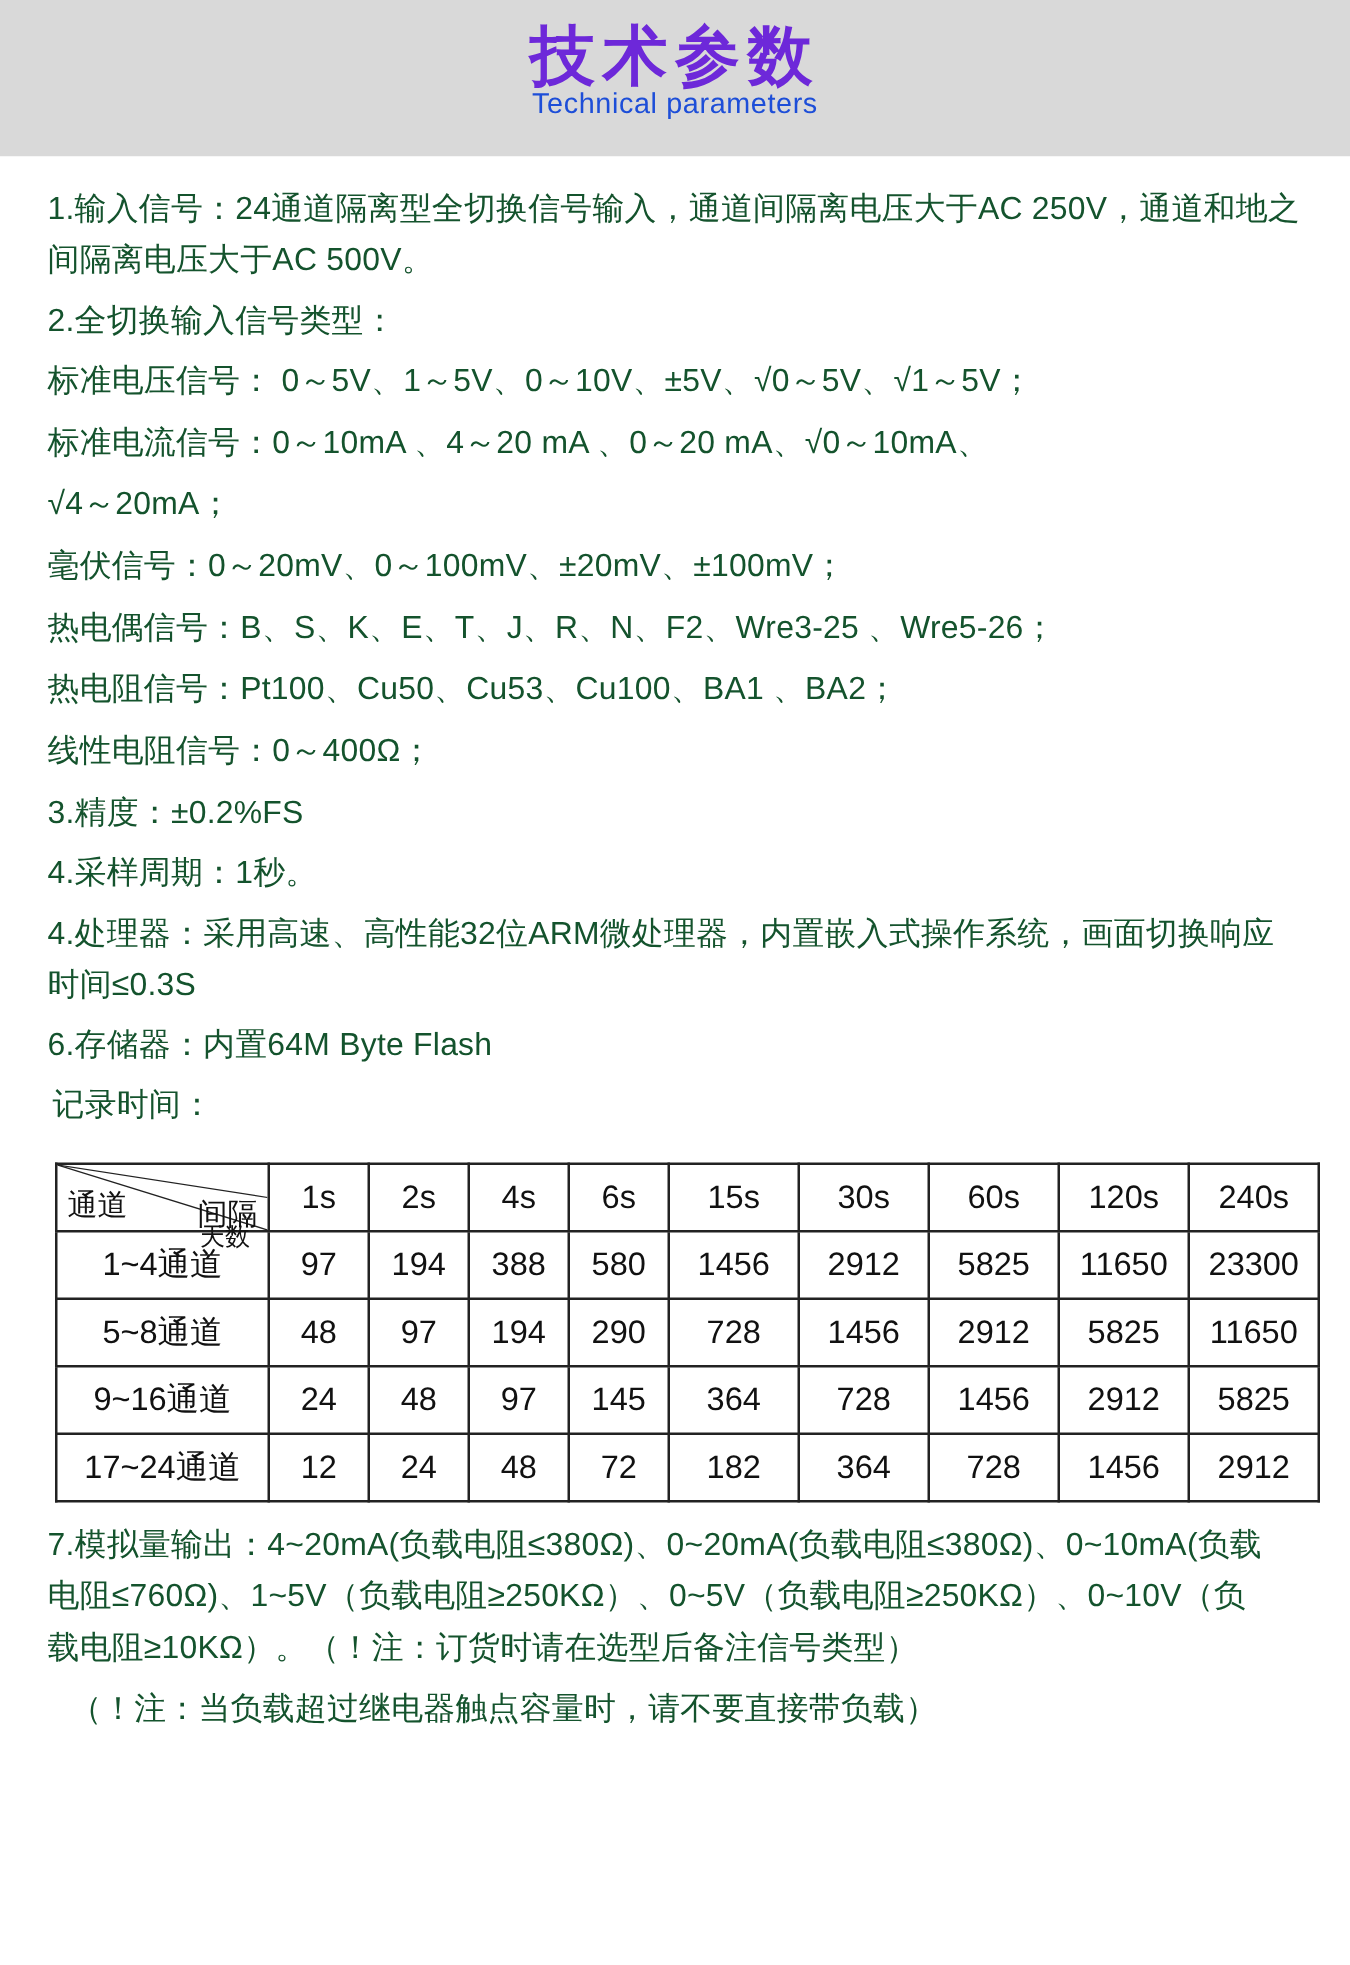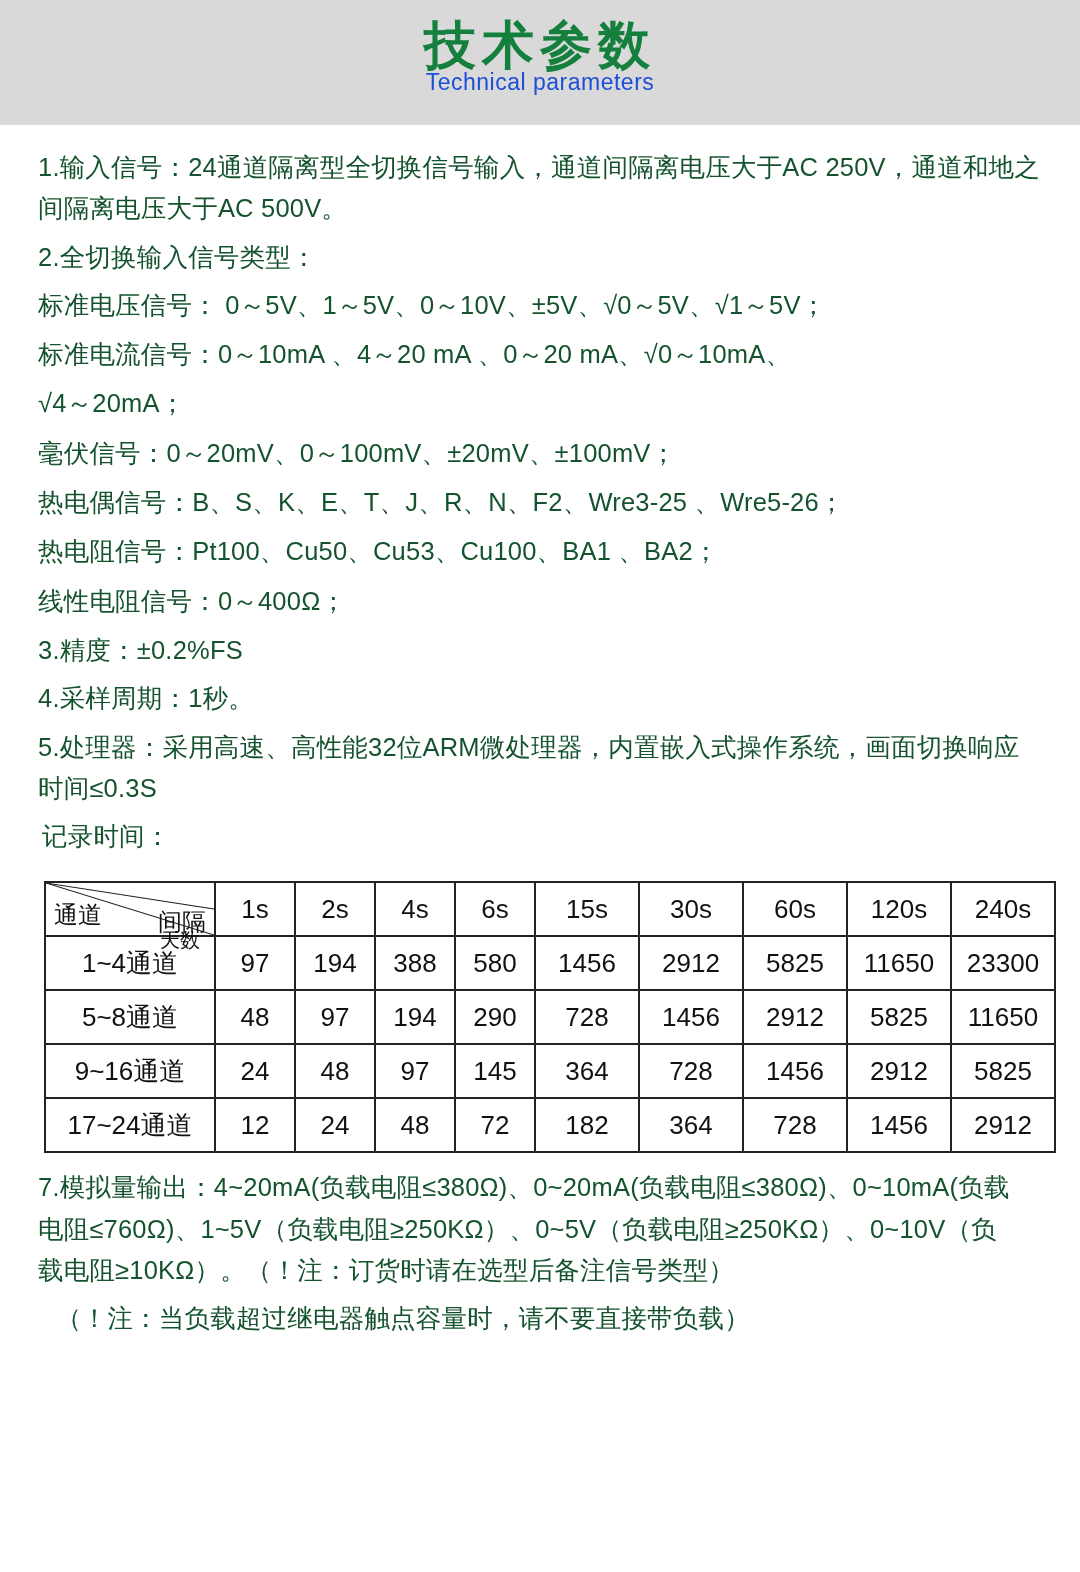--- a/index.html
+++ b/index.html
@@ -31,7 +31,7 @@
     font-size: 52px;
     font-weight: bold;
     letter-spacing: 6px;
-    color: #15803d;
+    color: #6d28d9;
     line-height: 1.05;
   }
   .header-sub {

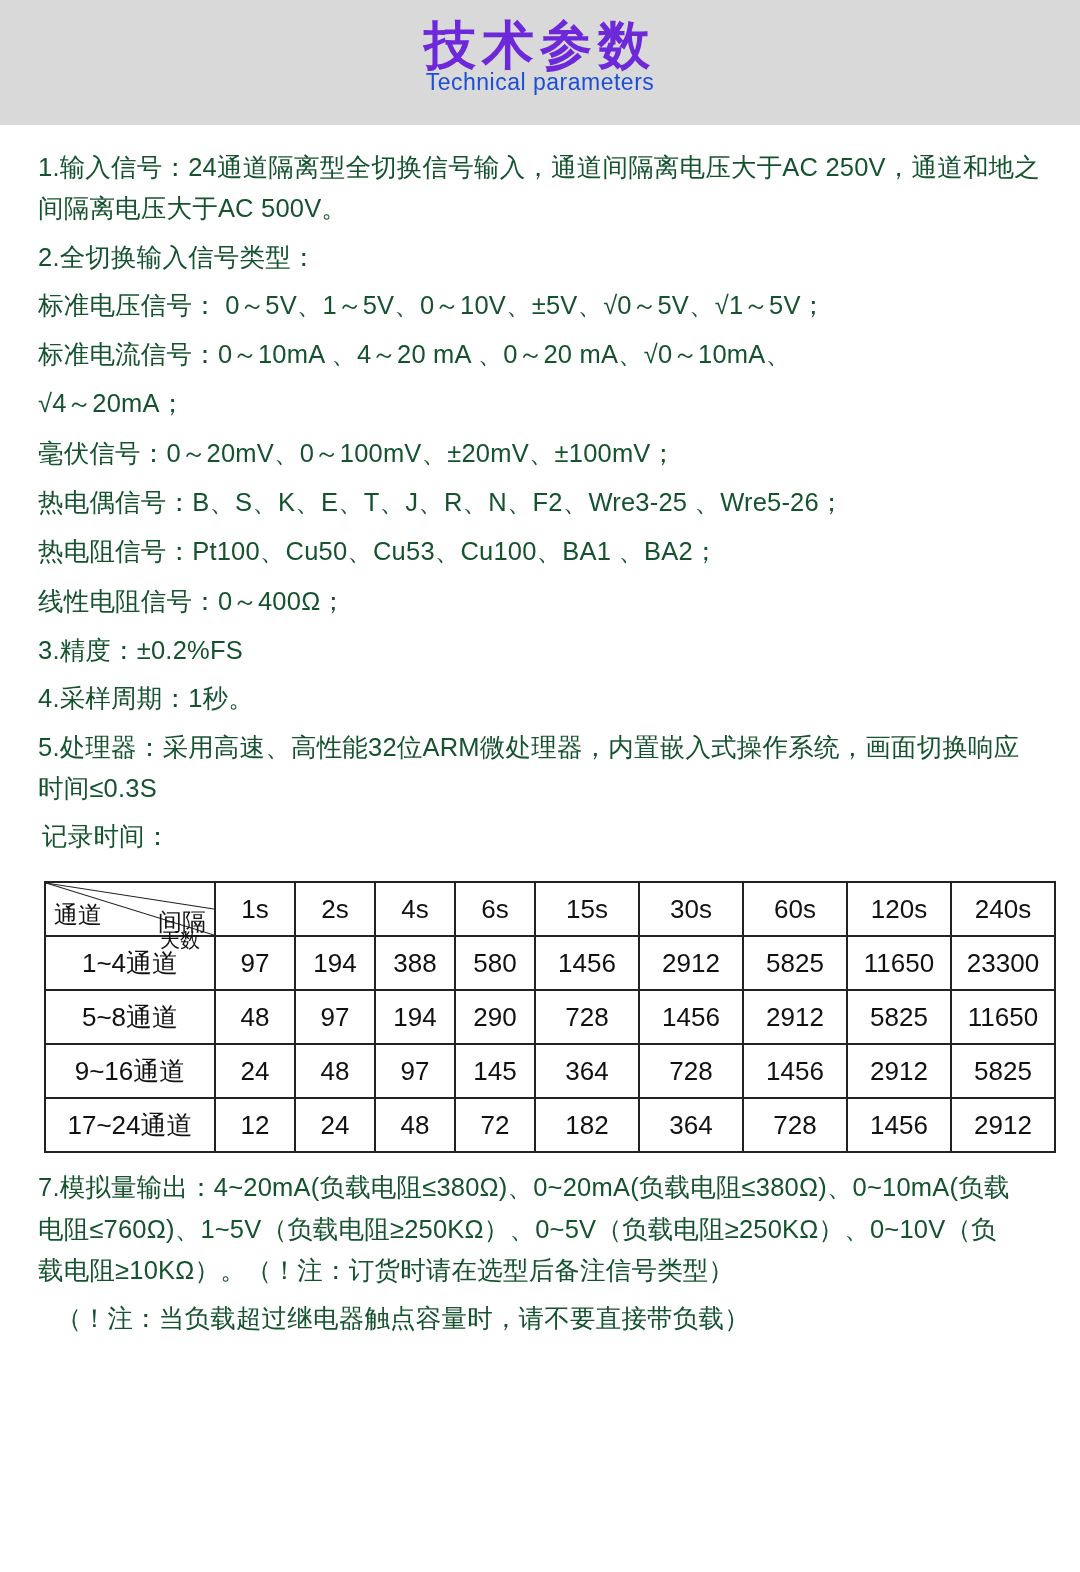--- a/index.html
+++ b/index.html
@@ -130,7 +130,7 @@
     <p class="para sub-line">线性电阻信号：0～400Ω；</p>
     <p class="para">3.精度：±0.2%FS</p>
     <p class="para">4.采样周期：1秒。</p>
-    <p class="para">5.处理器：采用高速、高性能32位ARM微处理器，内置嵌入式操作系统，画面切换响应时间≤0.3S</p>
+    <p class="para">4.处理器：采用高速、高性能32位ARM微处理器，内置嵌入式操作系统，画面切换响应时间≤0.3S</p>
     <p class="para rec-label">记录时间：</p>
   </div>
 

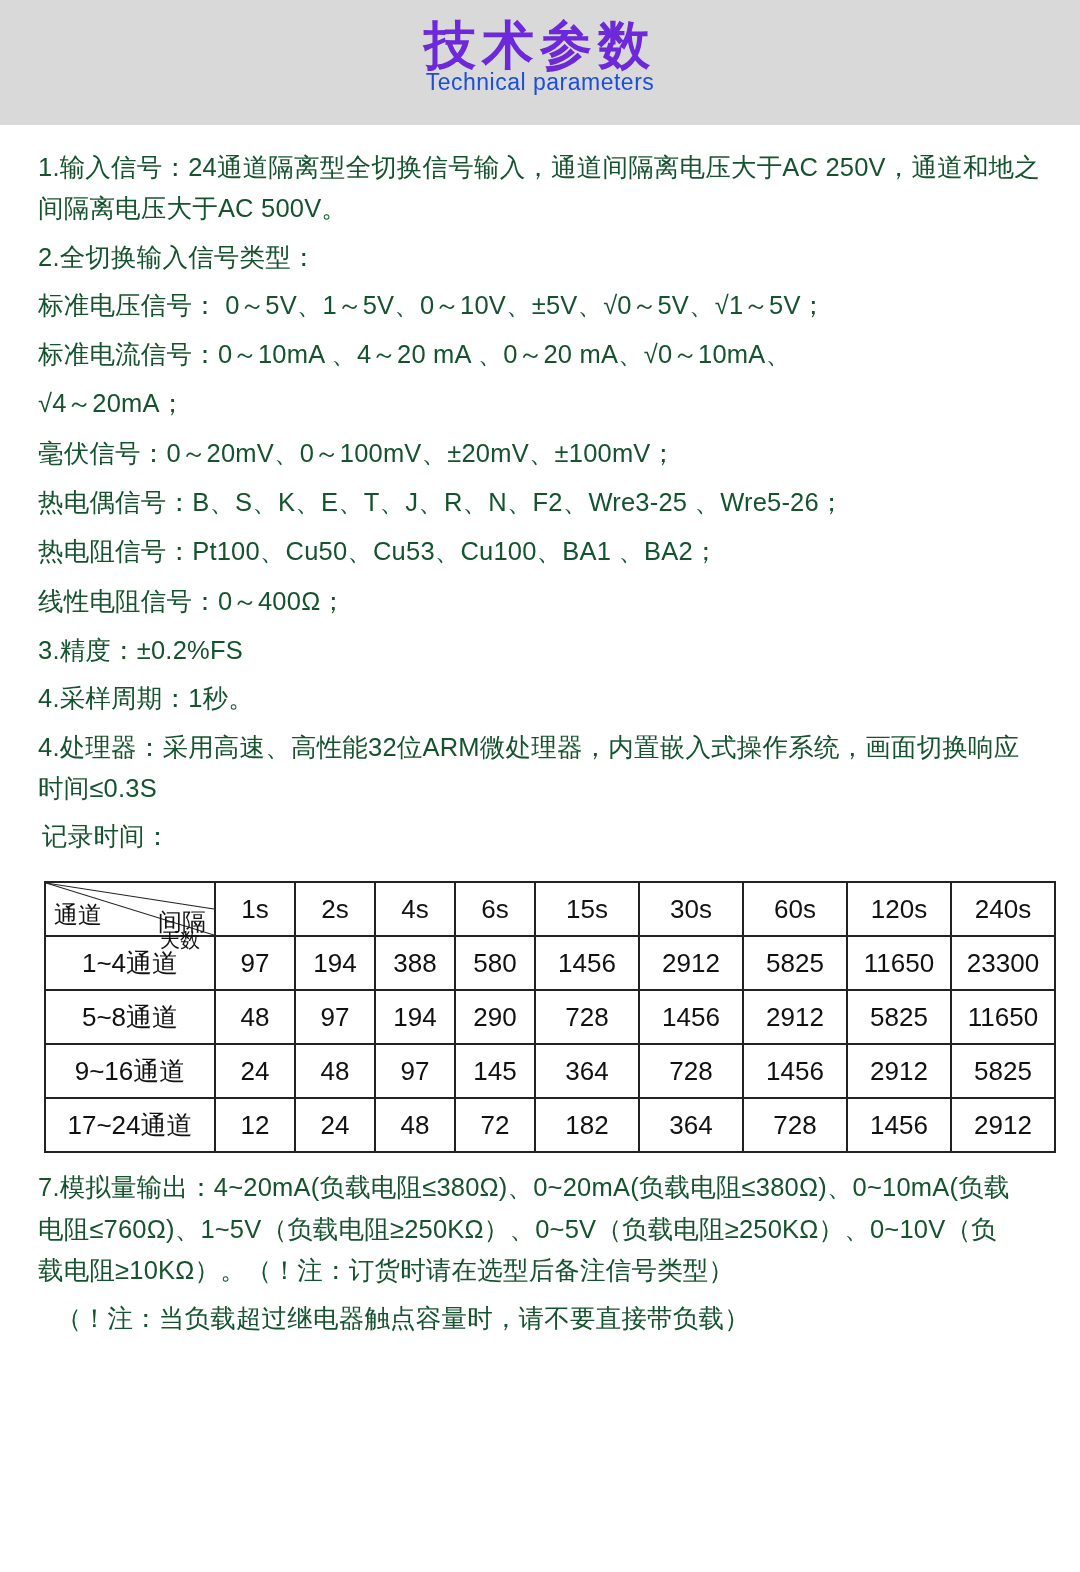--- a/index.html
+++ b/index.html
@@ -131,6 +131,7 @@
     <p class="para">3.精度：±0.2%FS</p>
     <p class="para">4.采样周期：1秒。</p>
     <p class="para">4.处理器：采用高速、高性能32位ARM微处理器，内置嵌入式操作系统，画面切换响应时间≤0.3S</p>
+    <p class="para">6.存储器：内置64M Byte Flash</p>
     <p class="para rec-label">记录时间：</p>
   </div>
 

